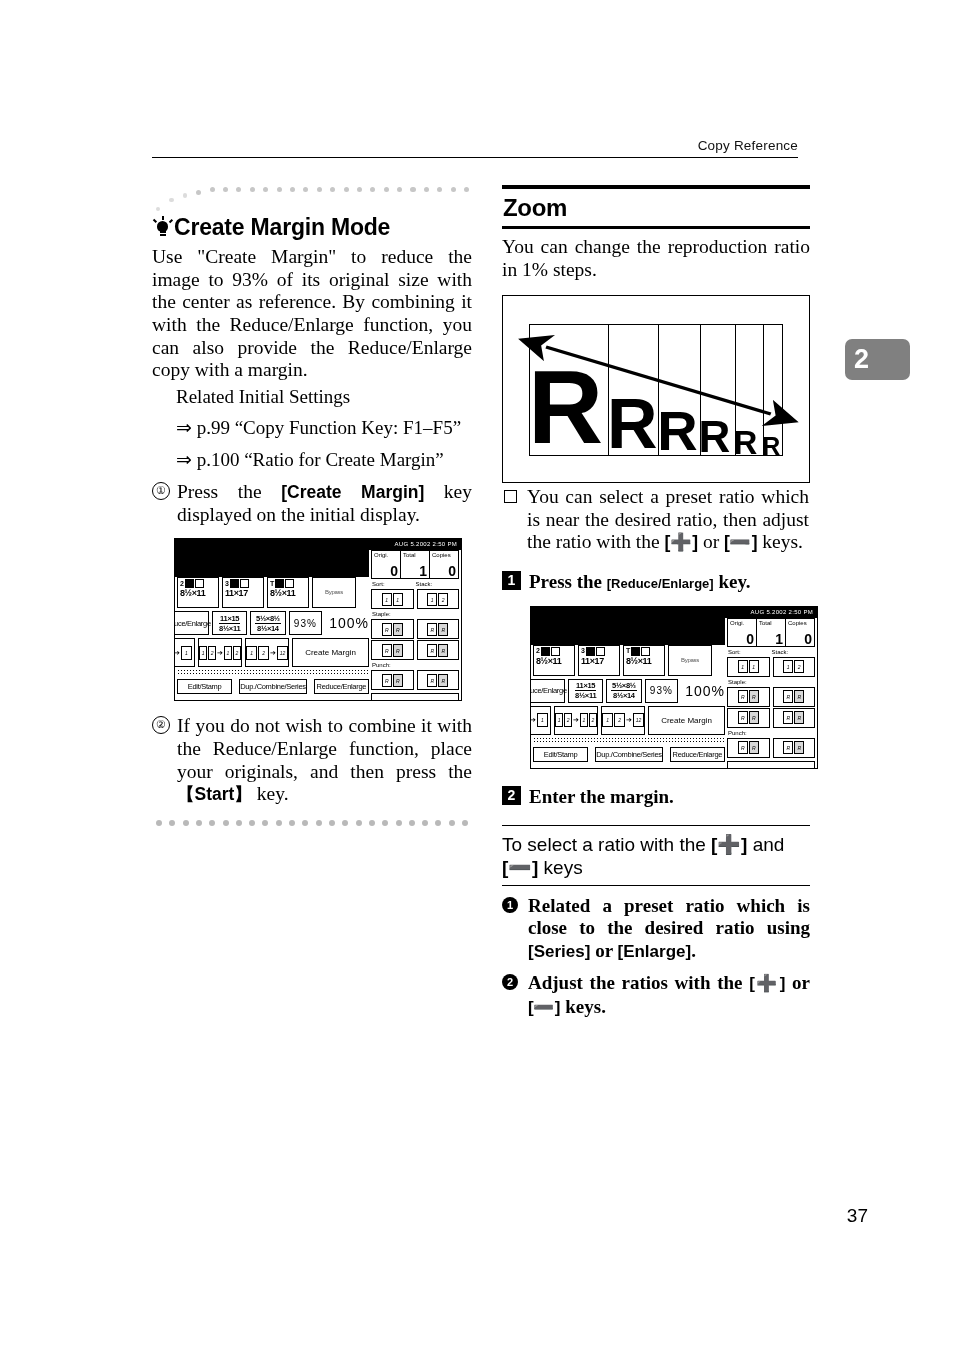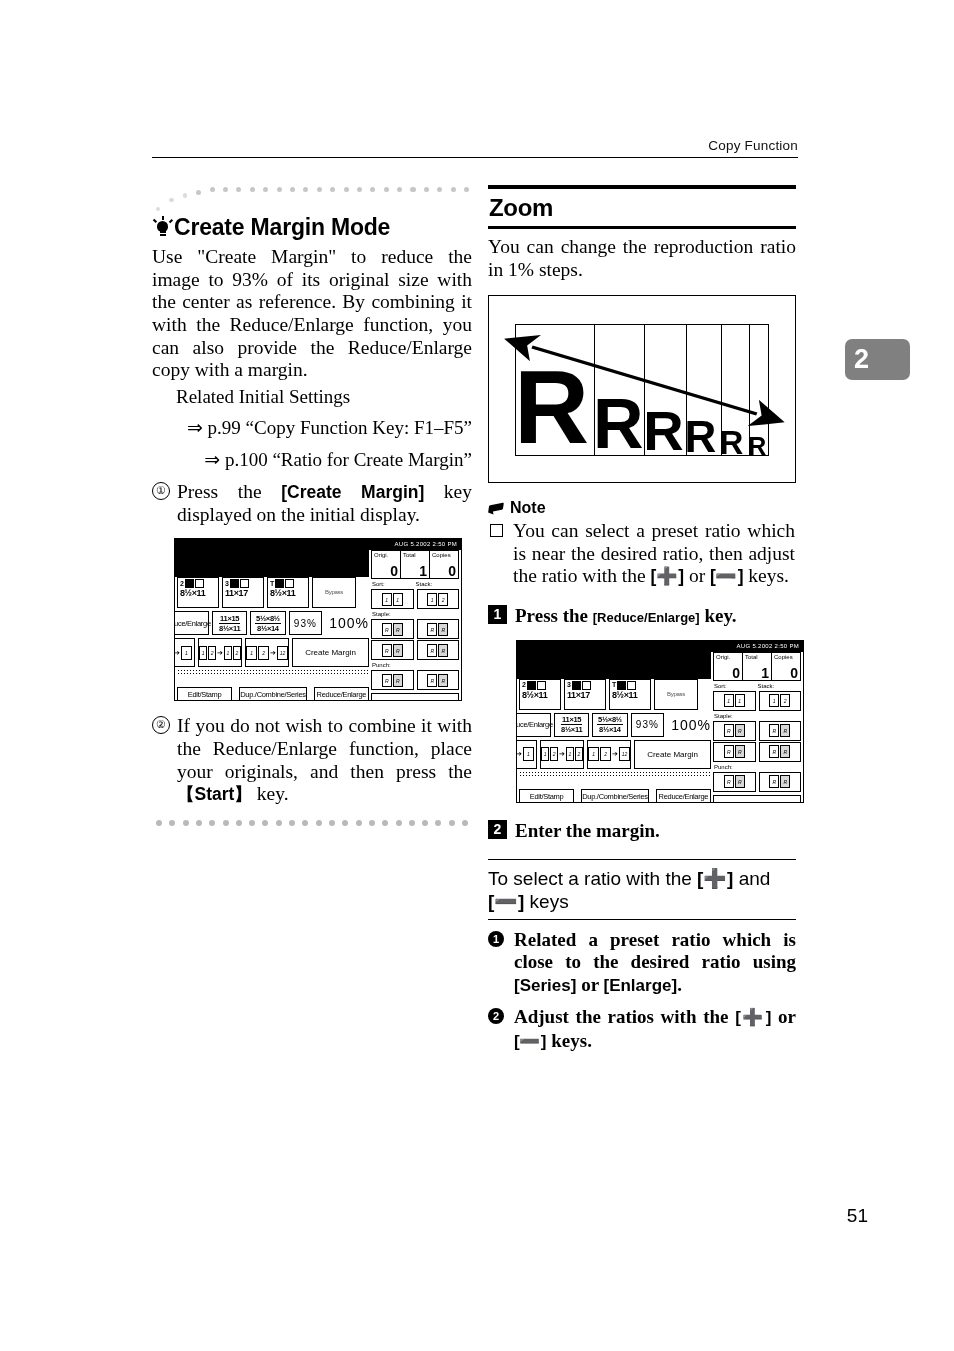--- a/index.html
+++ b/index.html
@@ -156,7 +156,7 @@
 <div class="page">
 
   <div class="hdr">
-    <div class="hdr-text">Copy Function</div>
+    <div class="hdr-text">Copy Reference</div>
     <div class="hdr-rule"></div>
   </div>
 

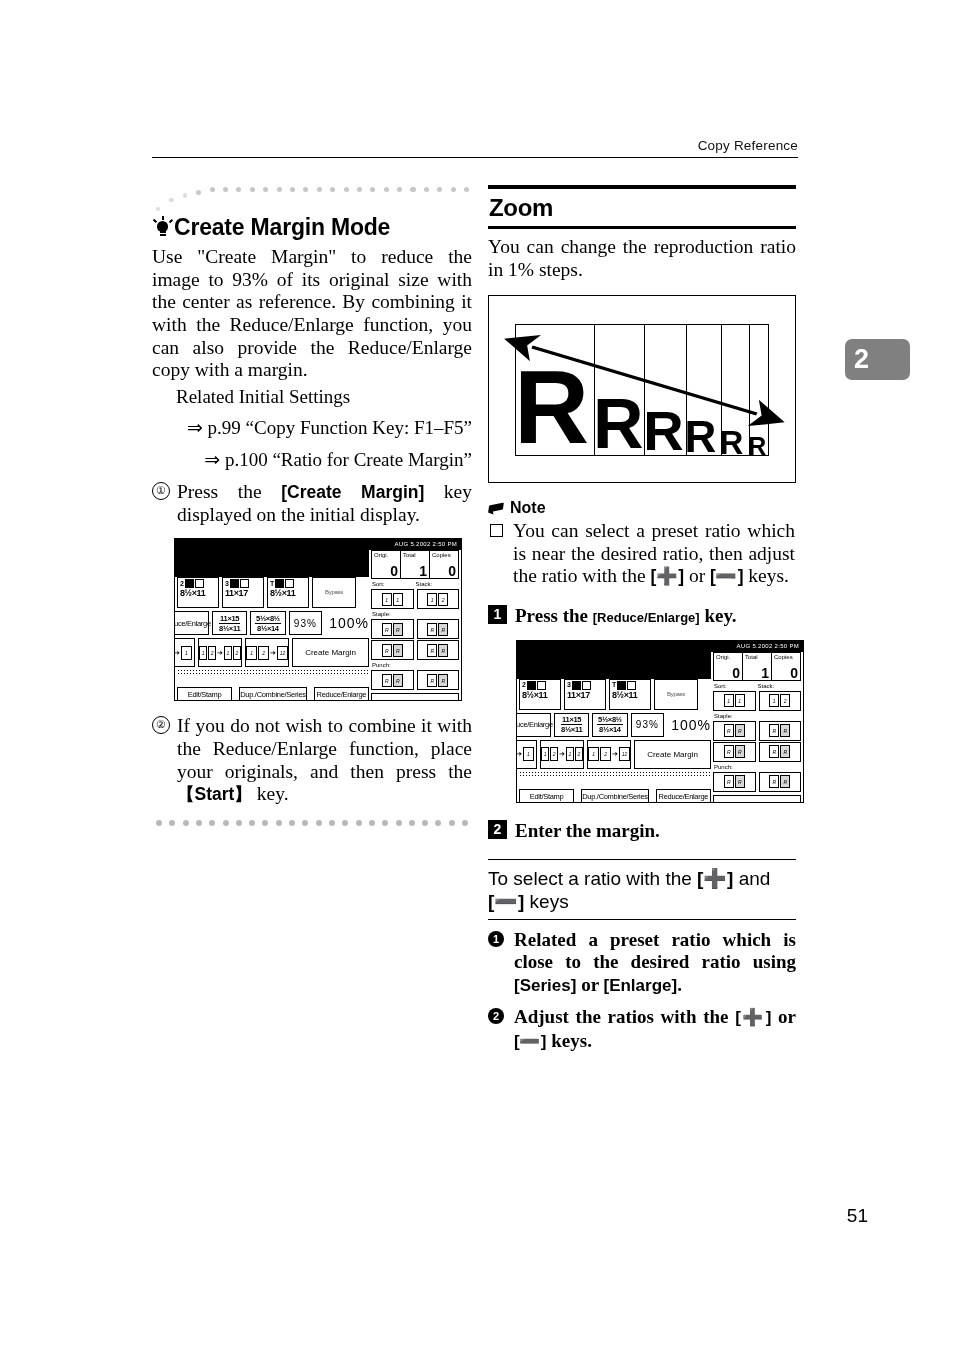--- a/index.html
+++ b/index.html
@@ -18,7 +18,7 @@
 
   
   .col-left{position:absolute;left:152px;top:185px;width:320px;}
-  .col-right{position:absolute;left:488px;top:185px;width:308px;}
+  .col-right{position:absolute;left:502px;top:185px;width:308px;}
 
   
   .dot-curve{position:relative;height:30px;}

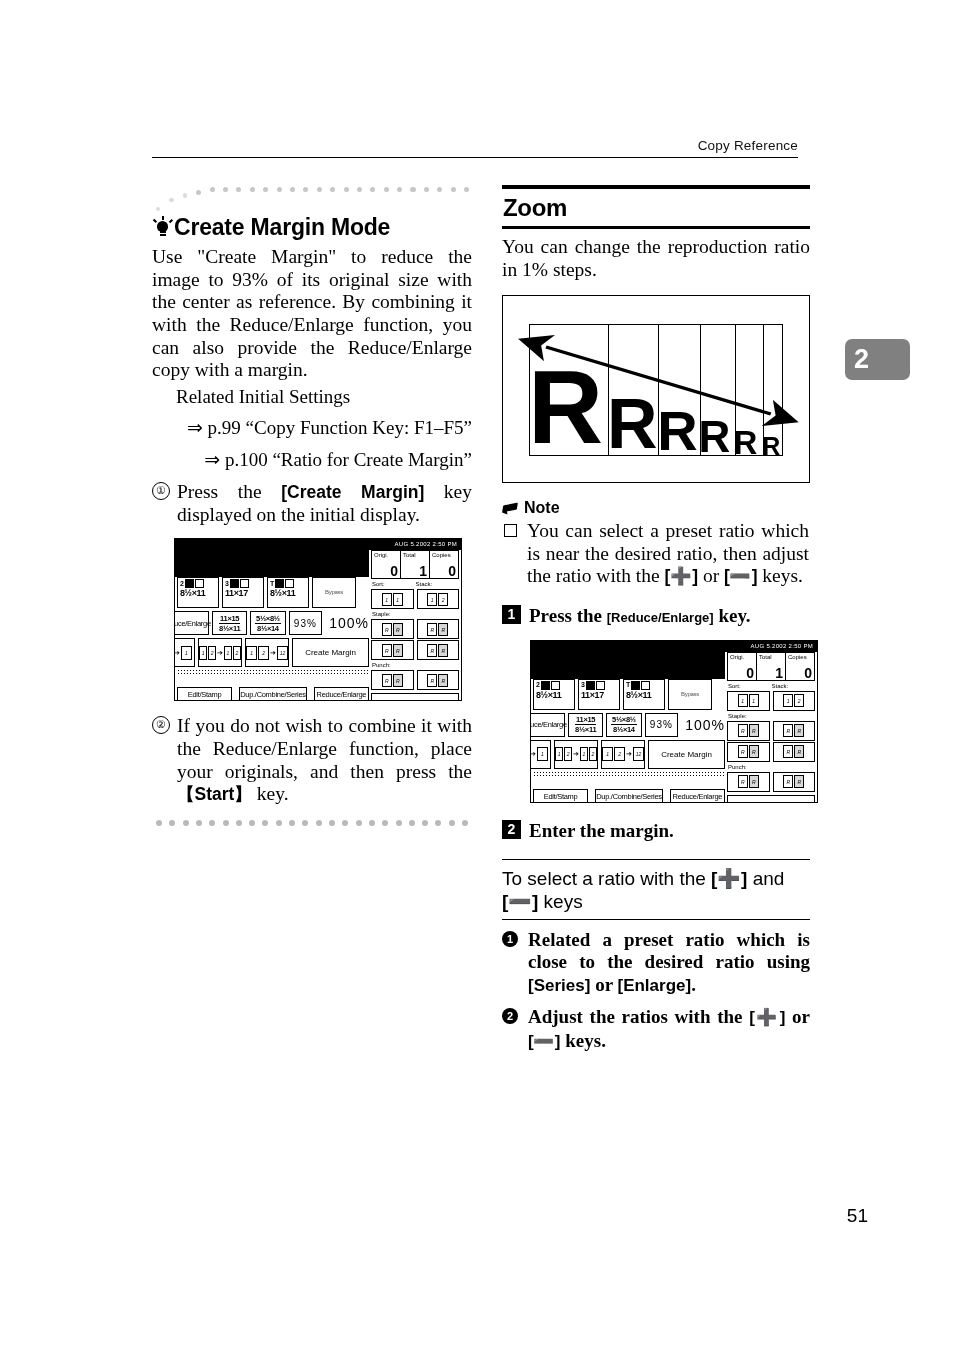--- a/index.html
+++ b/index.html
@@ -52,7 +52,7 @@
   .magnifier .hdl{position:absolute;left:2px;top:11px;width:2px;height:8px;background:#000;transform:rotate(20deg);}
 
   .ref-body{margin:4px 0 0 24px;font-size:19px;line-height:22.5px;}
-  .ref-body .ln{margin-top:9px;text-align:right;}
+  .ref-body .ln{margin-top:9px;}
 
   
   ol.circled{list-style:none;margin:10px 0 0 0;padding:0;}

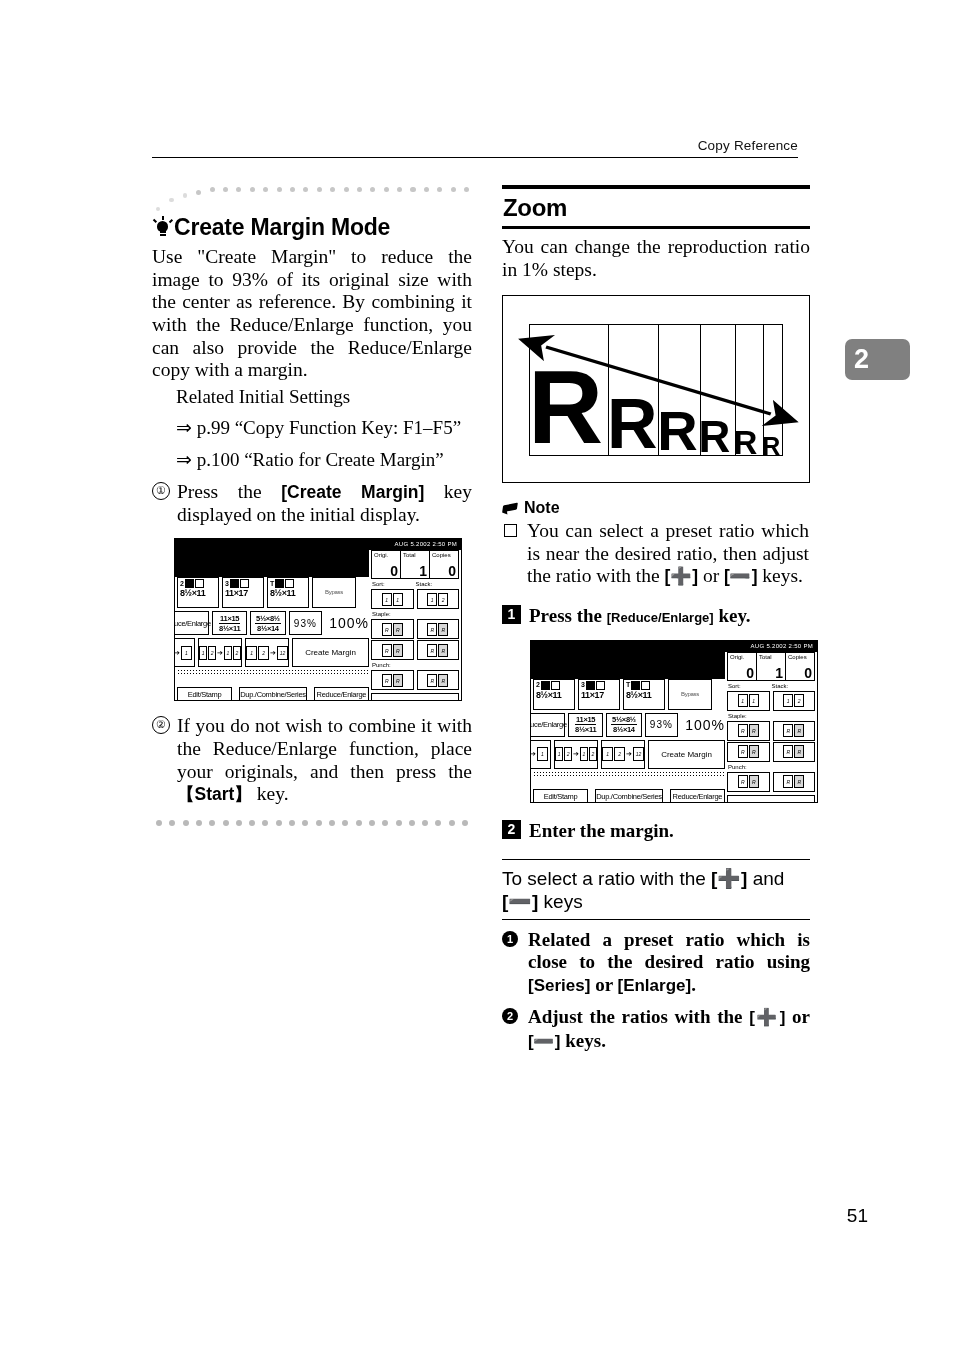--- a/index.html
+++ b/index.html
@@ -449,13 +449,6 @@
       </svg>
     </div>
 
-    <div class="note-head">
-      <span class="pencil">
-          <i class="body2"></i>
-          <i class="tip"></i>
-        </span>
-      <span>Note</span>
-    </div>
     <div class="note-item">
       <span class="sq"></span><span>You can select a preset ratio which is near the desired ratio, then adjust the ratio with the </span><b class="key">[➕]</b><span> or </span><b class="key">[➖]</b><span> keys.</span>
     </div>

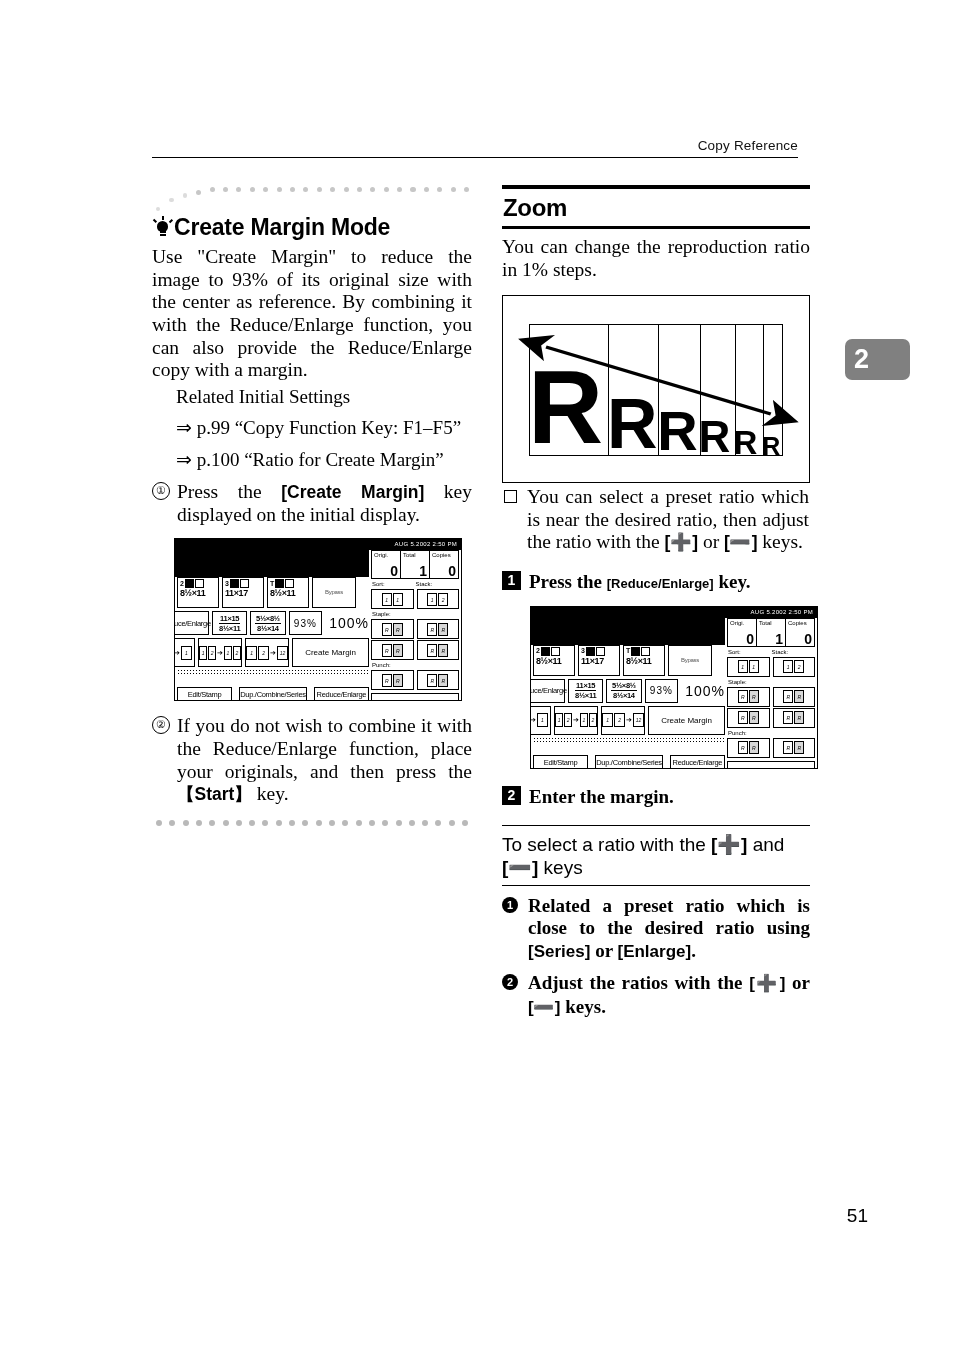--- a/index.html
+++ b/index.html
@@ -146,7 +146,7 @@
   .sheet{width:11px;height:14px;border:1px solid #000;font-size:5px;text-align:center;line-height:13px;box-sizing:border-box;position:relative;}
   .arr{font-size:7px;}
 
-  .tabrow{display:flex;gap:7px;margin-top:12px;height:15px;}
+  .tabrow{display:flex;gap:7px;margin-top:4px;height:15px;}
   .tab{flex:1;border:1.2px solid #000;box-sizing:border-box;display:flex;align-items:center;justify-content:center;font-size:7.5px;letter-spacing:-.3px;}
   .dotstrip{height:6px;margin-top:2px;background-image:radial-gradient(#000 38%, transparent 40%);background-size:3px 3px;}
 </style>

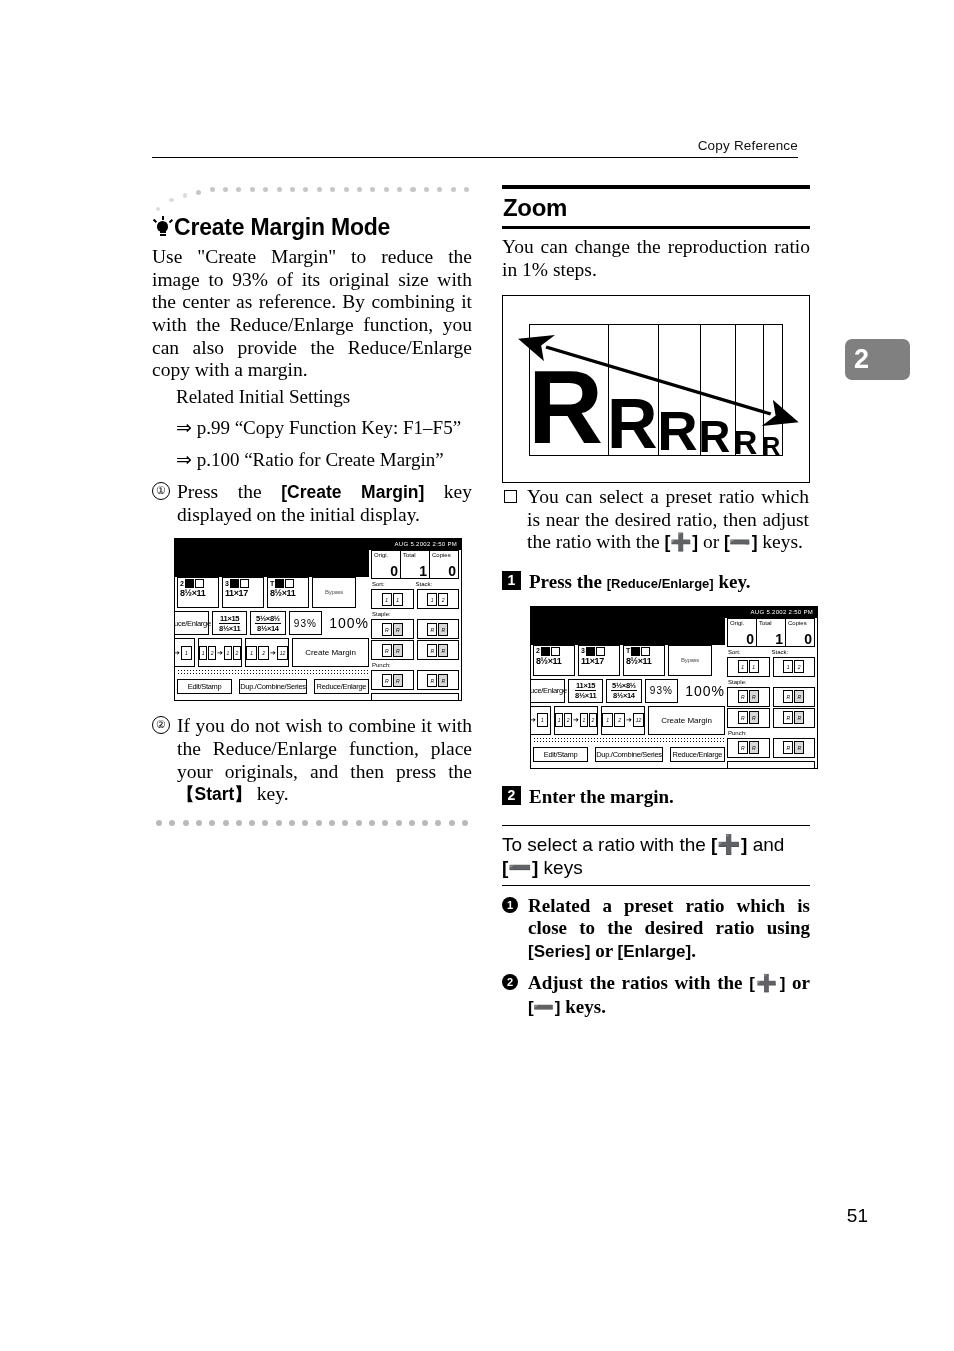--- a/index.html
+++ b/index.html
@@ -629,7 +629,7 @@
     </ol>
   </div>
 
-  <div class="pageno">51</div>
+  <div class="pageno">37</div>
 </div>
 
 </body></html>

